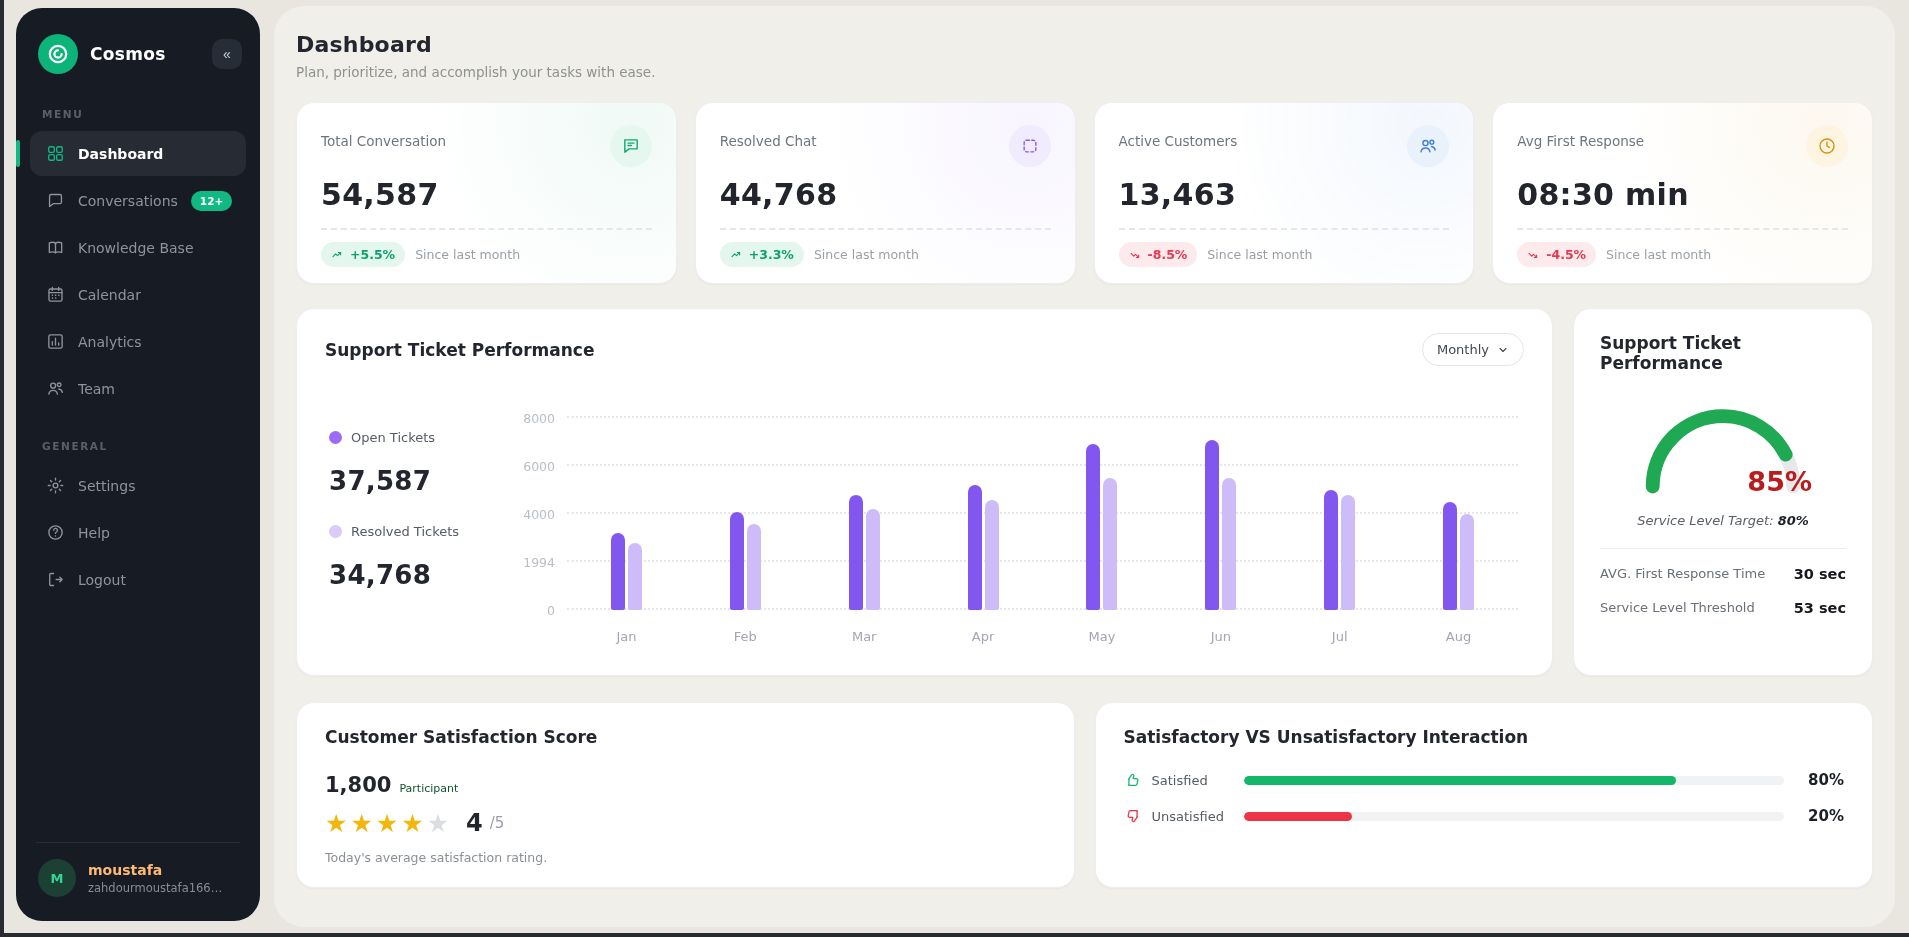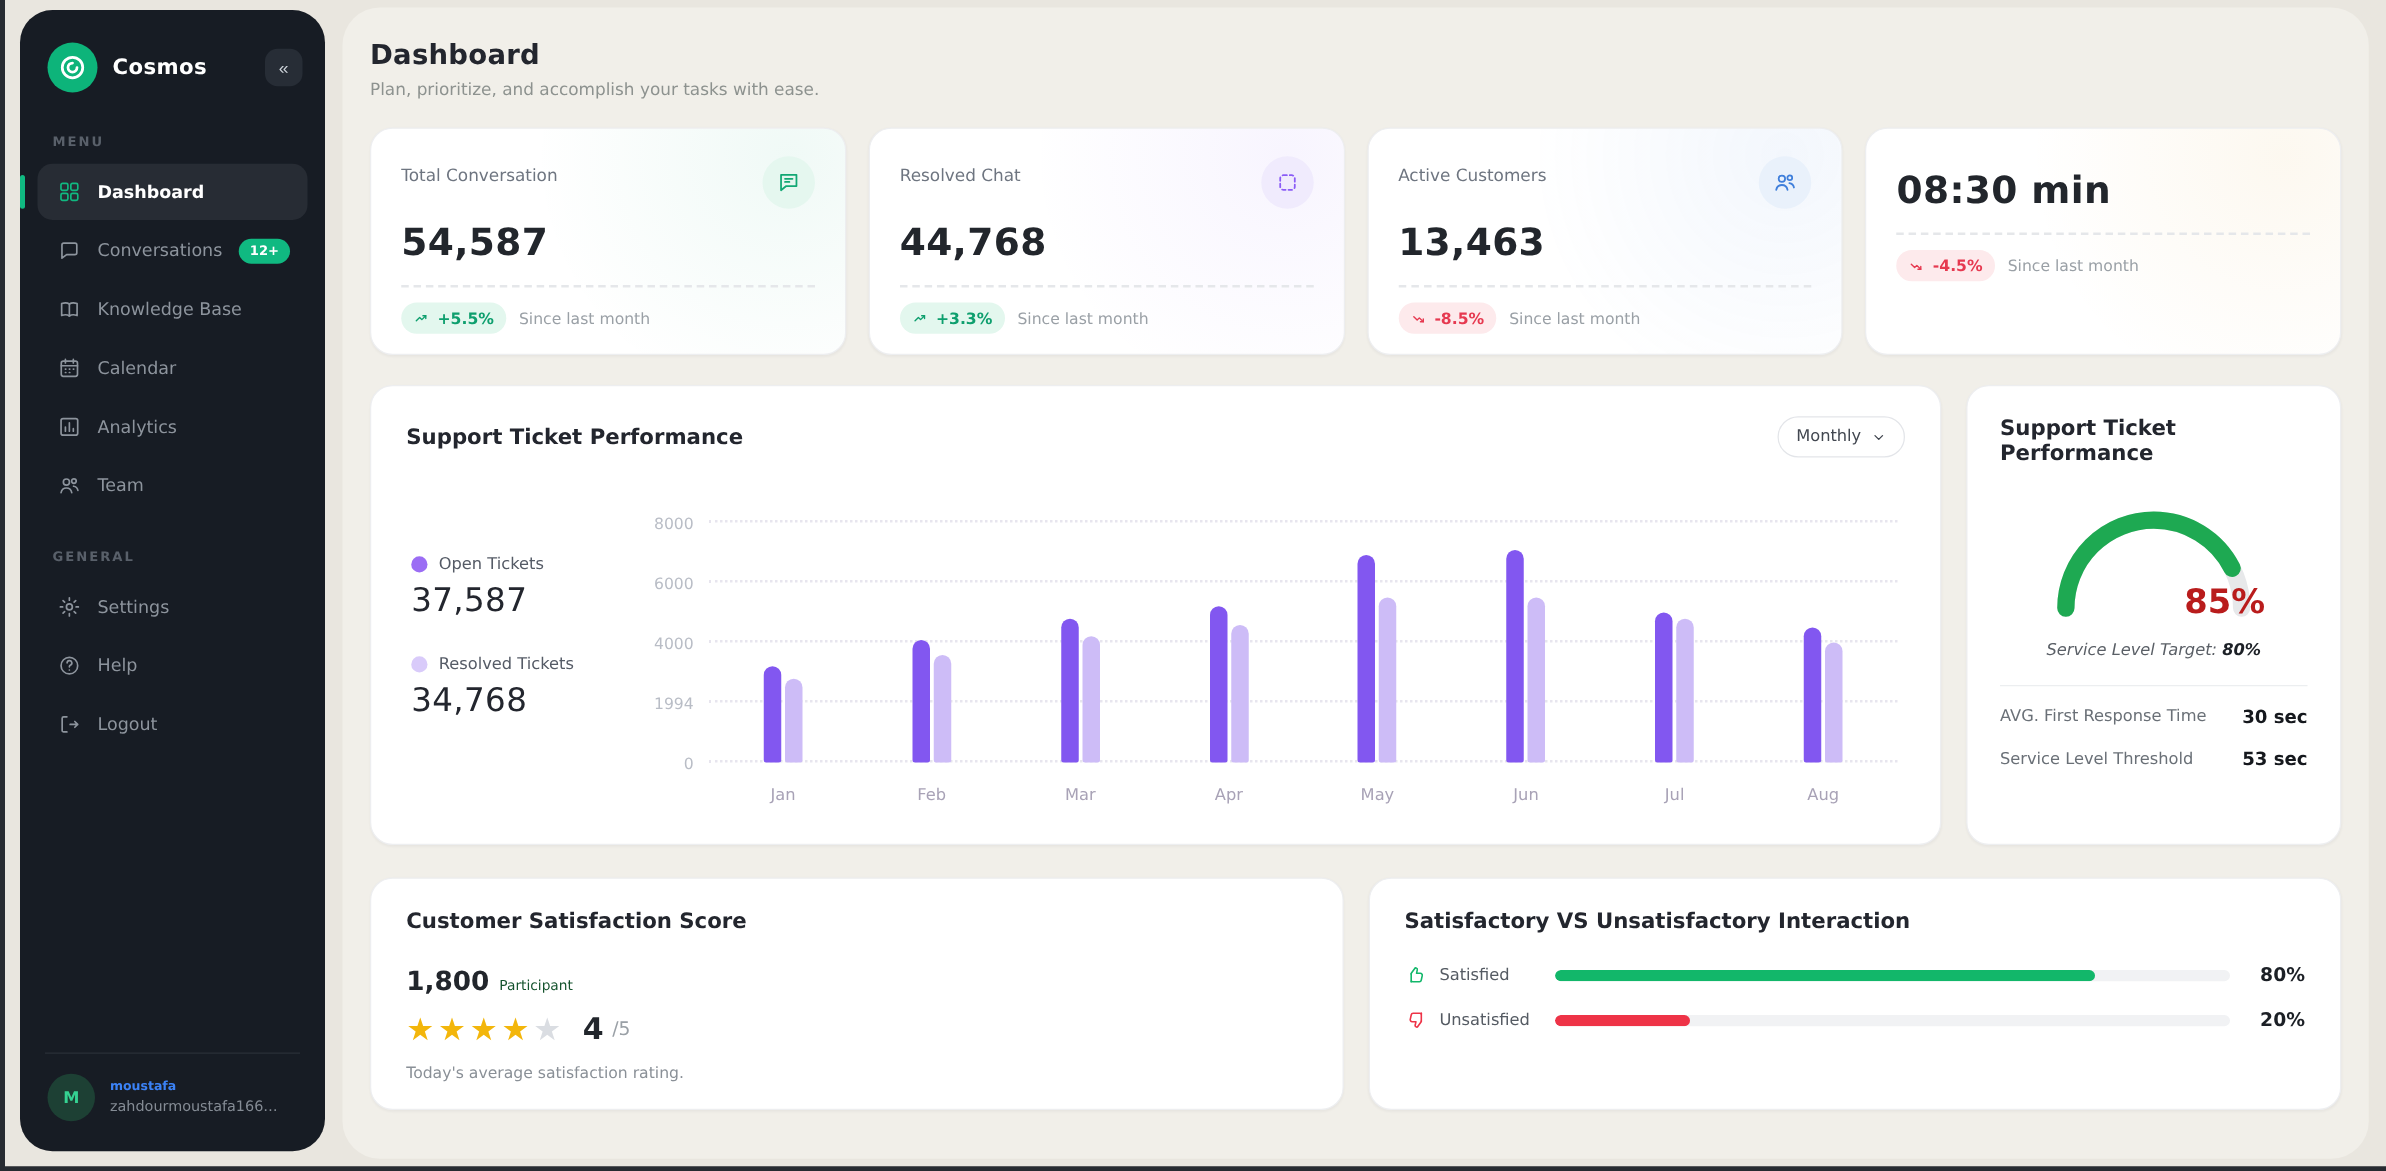--- a/index.html
+++ b/index.html
@@ -332,6 +332,15 @@
       </div>
     </section>
         <section class="card stat-card" style="background-image:radial-gradient(circle at 88% 12%, #d9930d10, transparent 55%)">
+      <div class="stat-top">
+        <span class="stat-title">Avg First Response</span>
+        <span class="stat-icon" style="color:#d9930d;background:#fdf5e2">
+              <svg viewBox="0 0 24 24" fill="none" stroke="currentColor" stroke-width="1.7" stroke-linecap="round" stroke-linejoin="round">
+                <circle cx="12" cy="12" r="8.4"></circle>
+                <path d="M12 7.4V12l3 1.9"></path>
+              </svg>
+            </span>
+      </div>
       <div class="stat-value">08:30 min</div>
       <div class="stat-divider"></div>
       <div class="stat-trend">

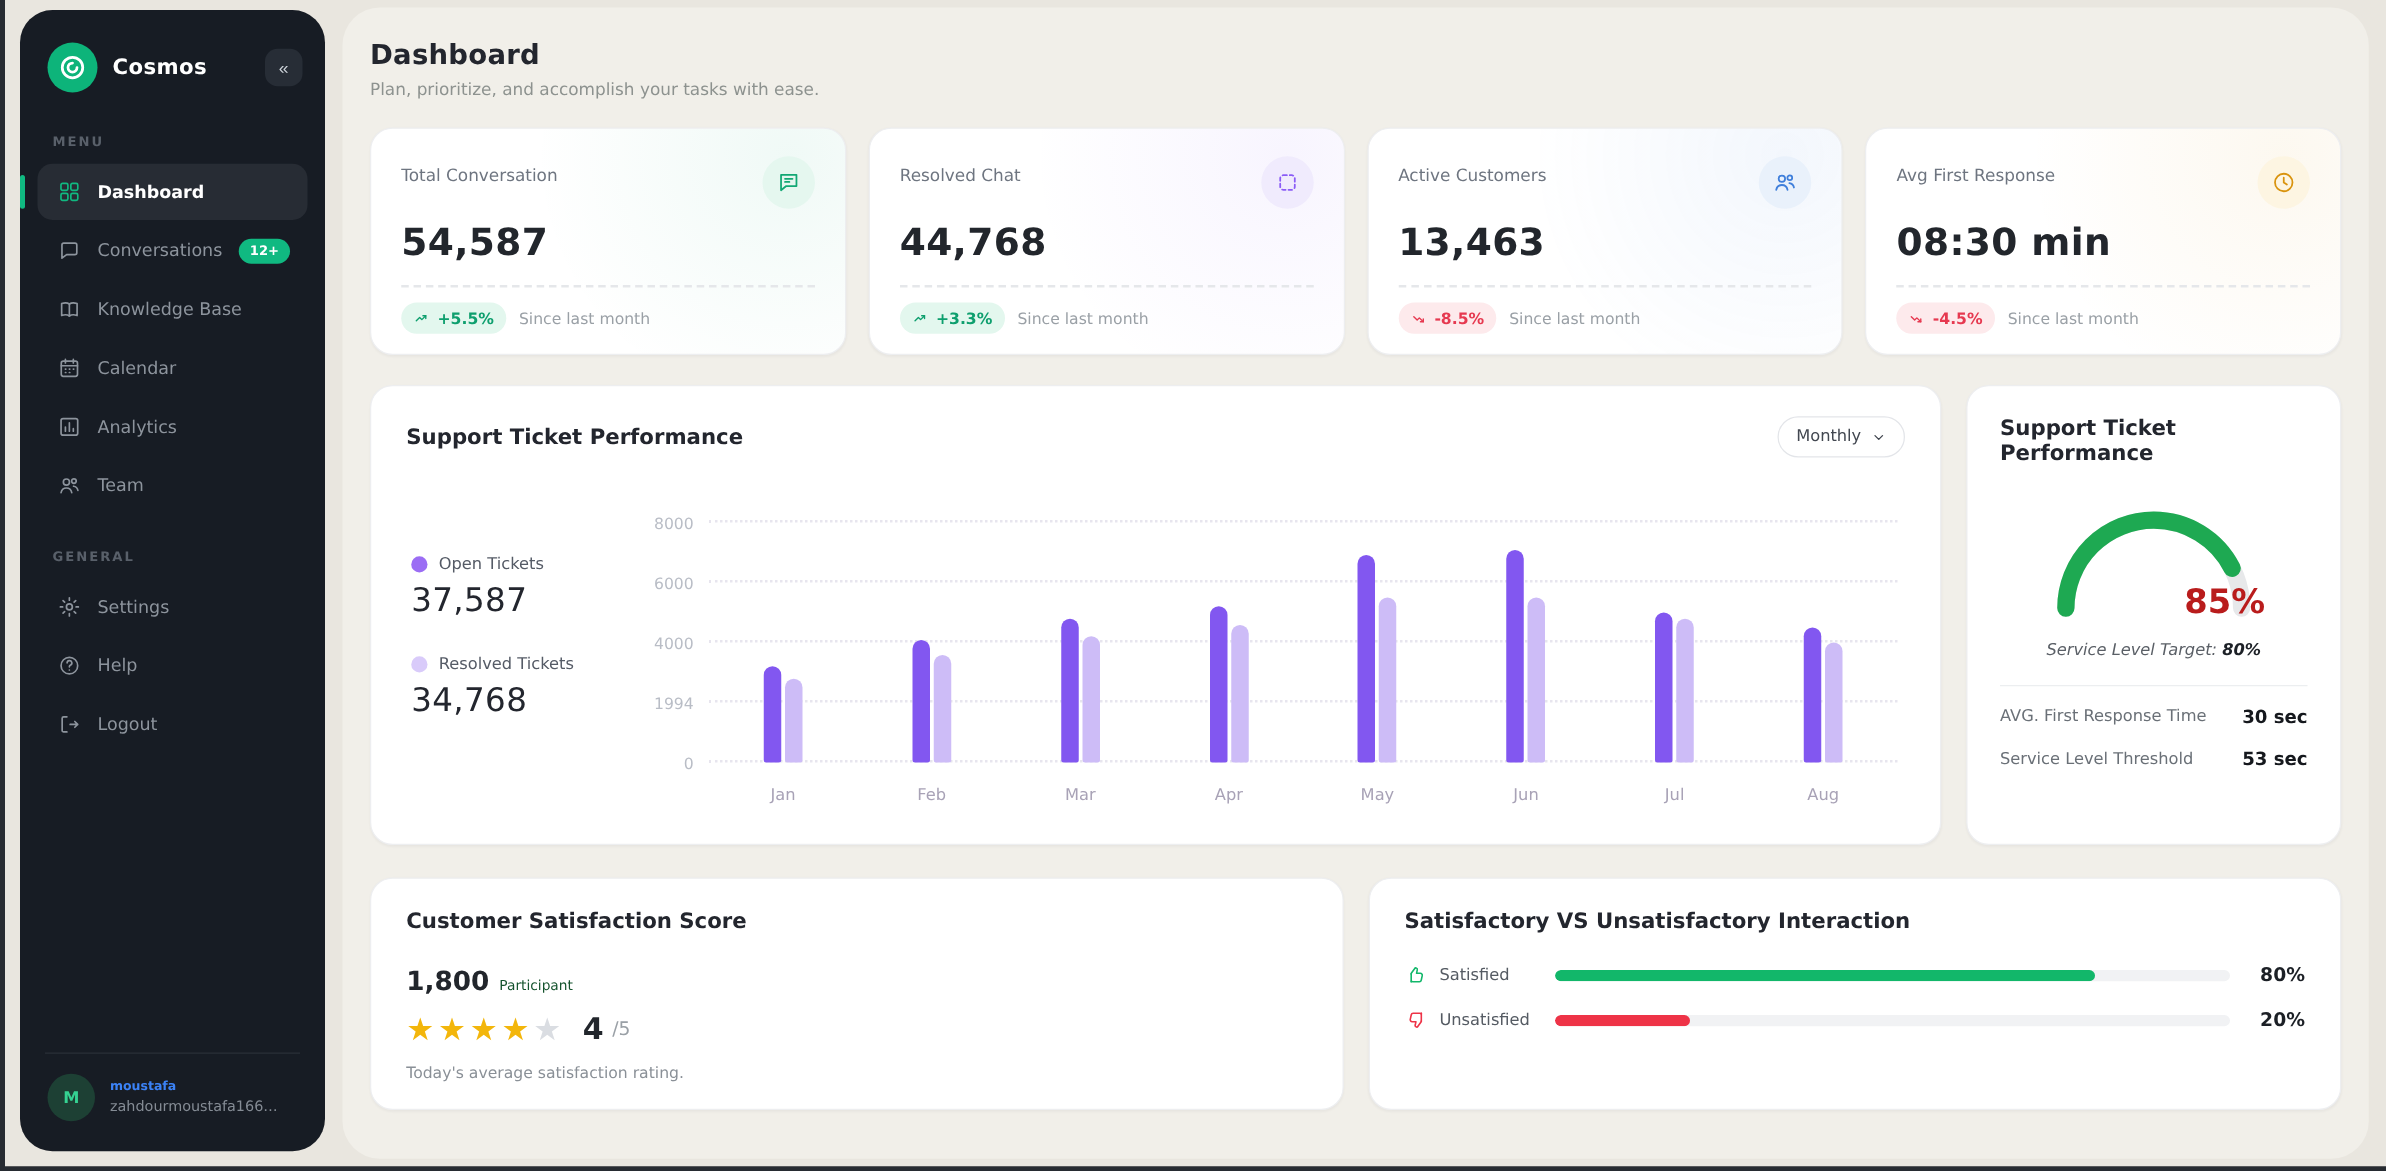--- a/index.html
+++ b/index.html
@@ -74,7 +74,7 @@
   .legend-head { display:flex; align-items:center; gap:9px; }
   .dot { width:13px; height:13px; border-radius:50%; }
   .legend-label { font-size:13px; color:#555b66; }
-  .legend-total { font-size:26px; font-weight:400; color:#23262e; margin-top:7px; letter-spacing:.3px; }
+  .legend-total { font-size:26px; font-weight:700; color:#23262e; margin-top:21px; letter-spacing:.3px; }
   .plot { flex:1; position:relative; height:268px; }
   .gridline { position:absolute; left:56px; right:6px; border-top:2px dotted #e7e5ee; }
   .ytick { position:absolute; left:0; width:44px; text-align:right; font-size:12.5px; color:#b9bdc6; }

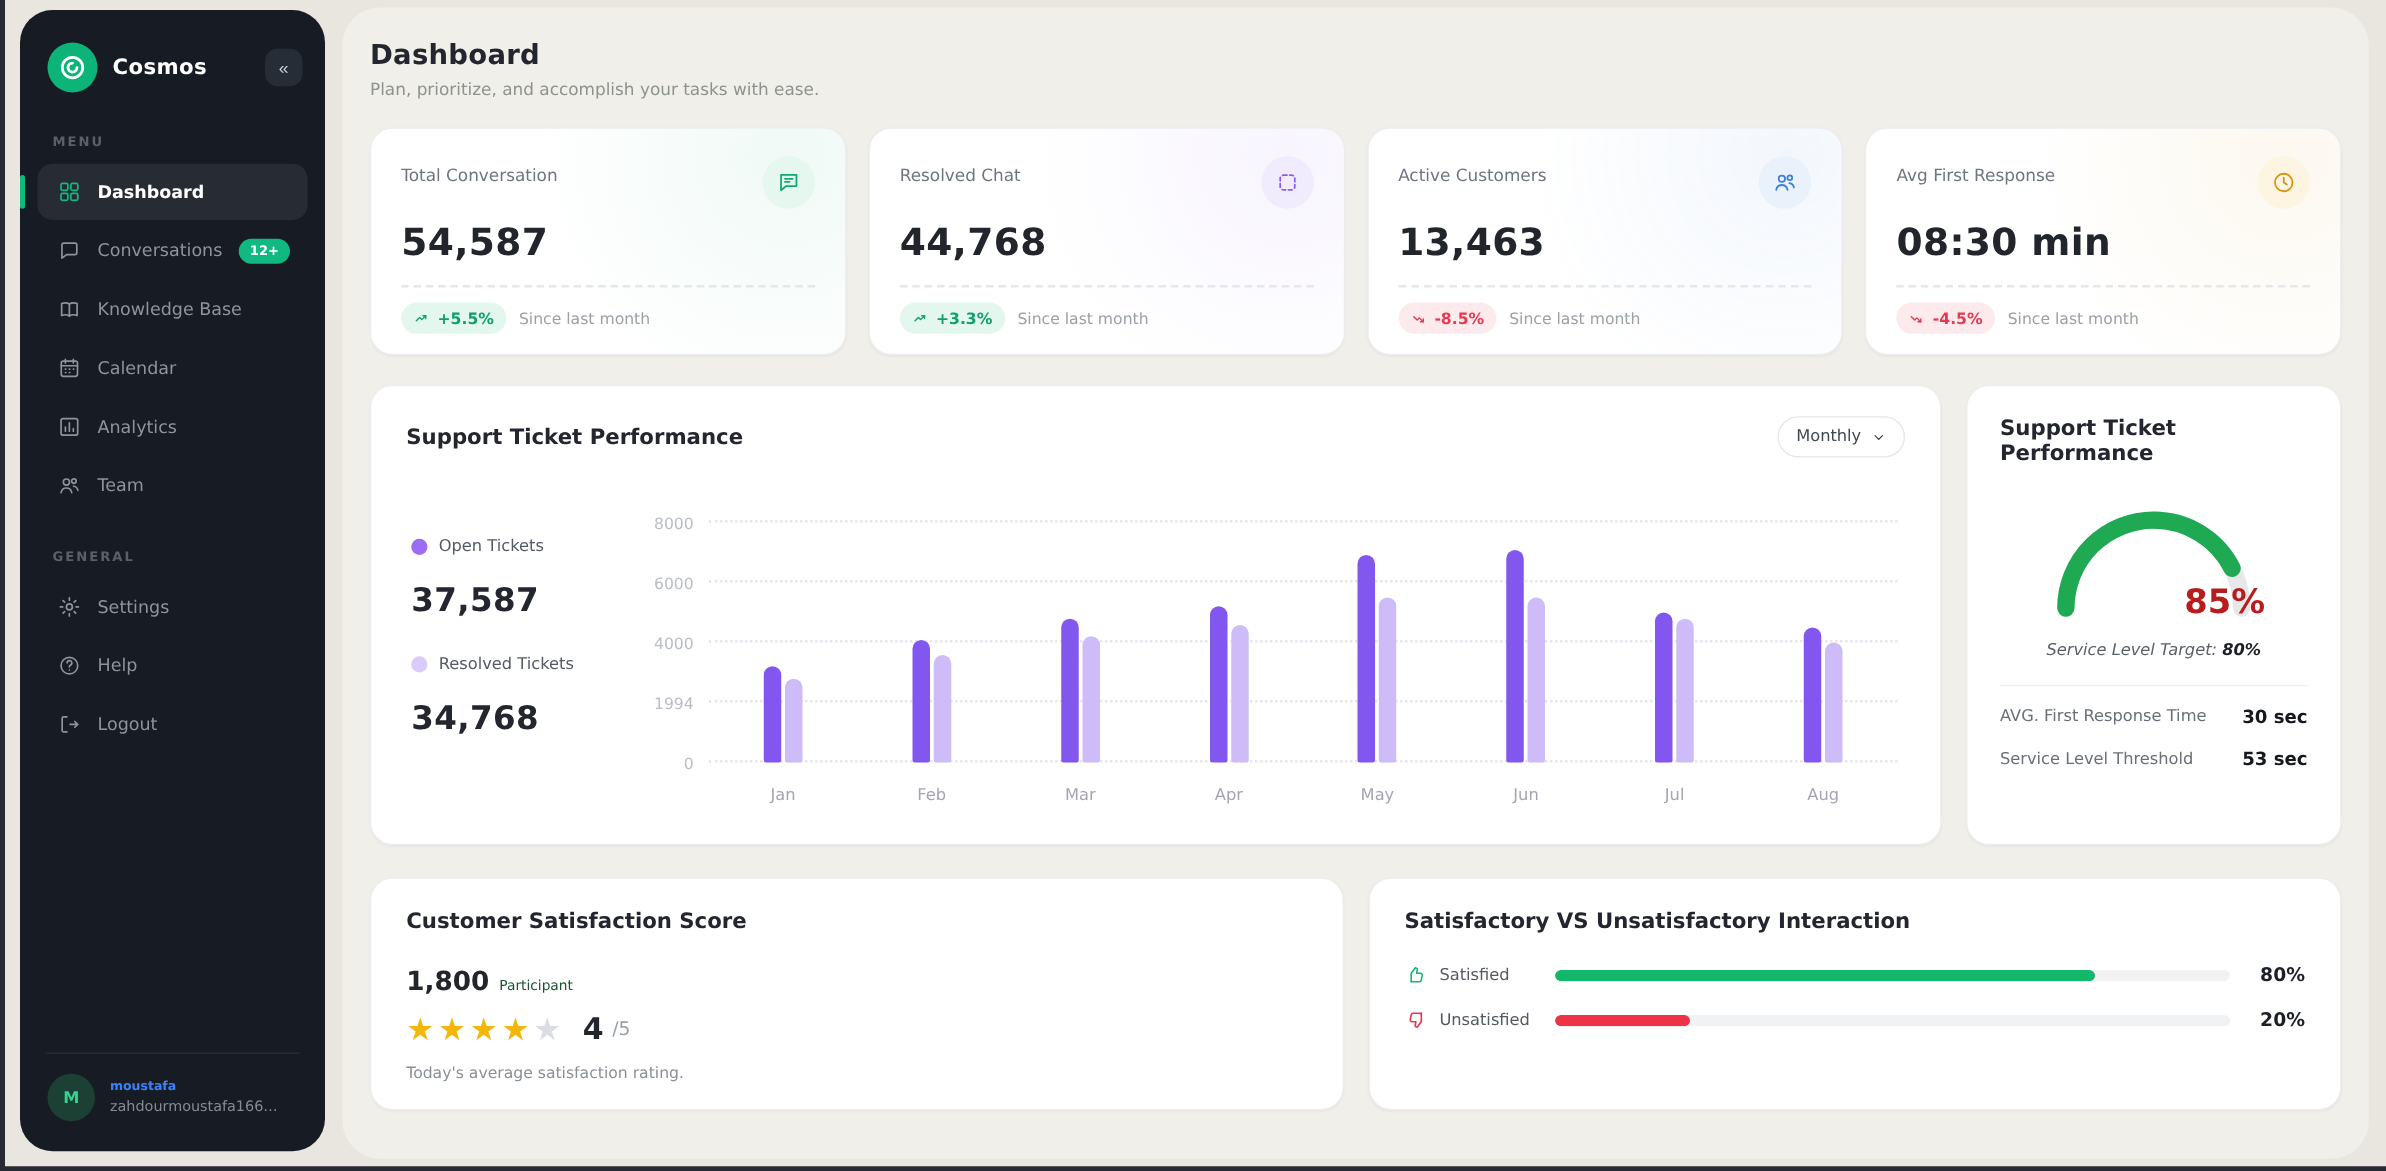--- a/index.html
+++ b/index.html
@@ -36,7 +36,7 @@
   .nav-badge { margin-left:auto; background:#10b981; color:#fff; font-size:10.5px; font-weight:700; padding:4px 9px; border-radius:999px; }
   .profile { margin-top:auto; border-top:1px solid #2a2f37; margin-left:20px; margin-right:20px; padding:16px 2px 24px; display:flex; align-items:center; gap:12px; }
   .avatar { width:38px; height:38px; border-radius:50%; background:#1d4034; color:#35d392; font-size:13px; font-weight:800; display:flex; align-items:center; justify-content:center; flex:none; }
-  .profile-name { font-size:10px; font-weight:800; color:#3b82f6; }
+  .profile-name { font-size:14px; font-weight:800; color:#fdba74; }
   .profile-email { font-size:11.5px; color:#858c95; margin-top:3px; max-width:145px; overflow:hidden; text-overflow:ellipsis; white-space:nowrap; }
 
   

